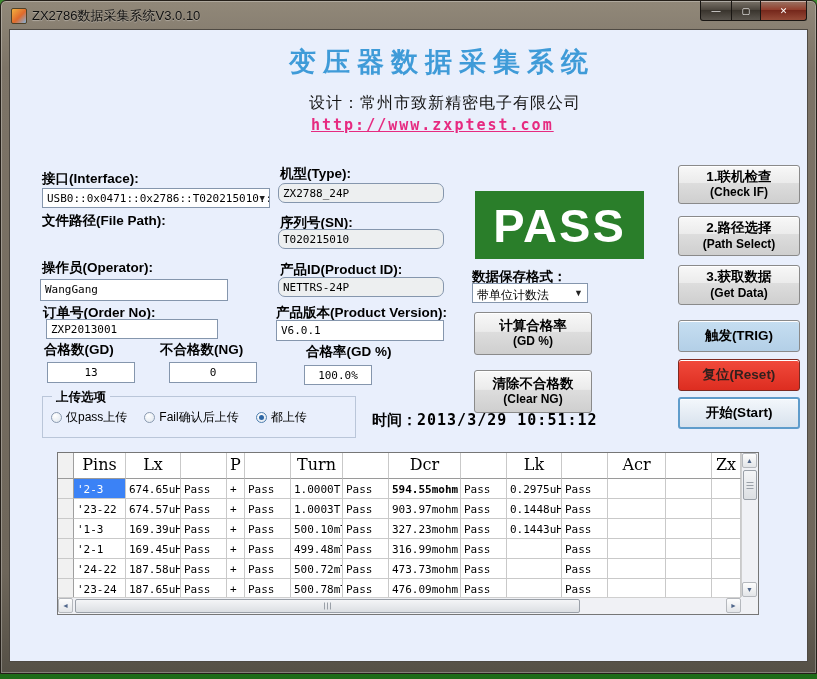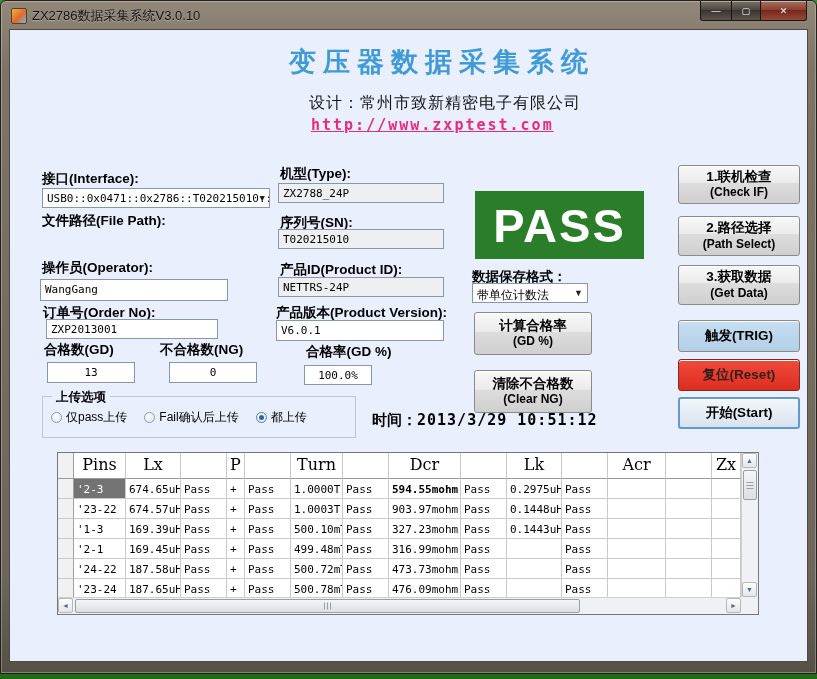--- a/index.html
+++ b/index.html
@@ -42,7 +42,7 @@
   .field{background:#fff;border:1px solid #8596ad;box-sizing:border-box;
     font-family:"DejaVu Sans Mono",monospace;font-size:11px;color:#000;
     padding:3px 4px 0;white-space:nowrap;overflow:hidden;}
-  .gray{background:#edeff0;}
+  .gray{background:#edeff0;border-radius:7px;}
   .center{text-align:center;}
   .combo .arrow{position:absolute;right:4px;top:5px;font-size:9px;color:#222;line-height:1;}
   

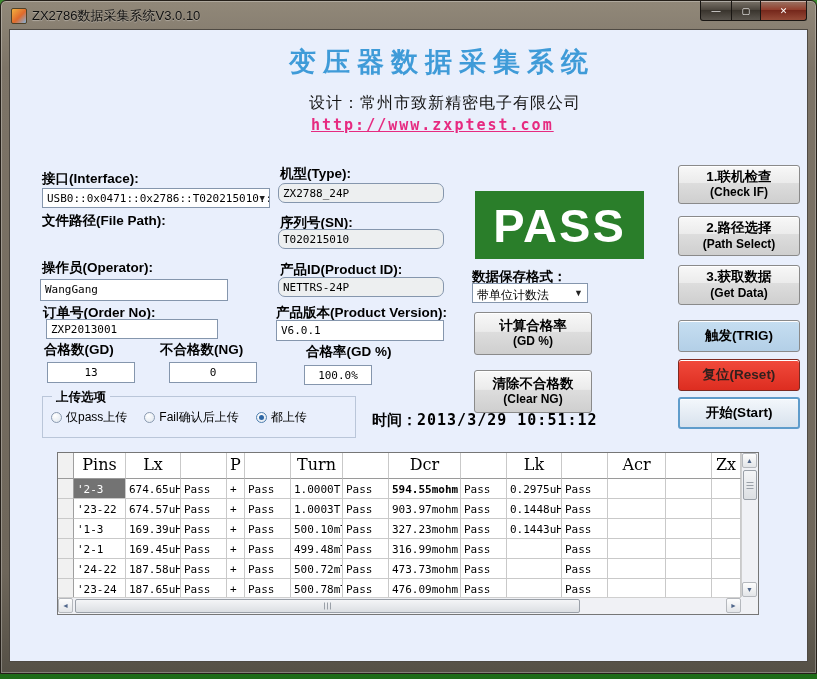--- a/index.html
+++ b/index.html
@@ -83,7 +83,7 @@
   .head .tc{font-family:"DejaVu Serif",serif;font-size:16px;text-align:center;padding-top:2px;
     border-bottom:1px solid #9a9a9a;}
   .tc.rh{background:#f1f1f1;border-right:1px solid #9f9f9f;}
-  .tc.sel{background:#737373;color:#fff;}
+  .tc.sel{background:#3b82f6;color:#fff;}
   
   .vscroll{position:absolute;right:0;top:0;width:17px;height:144px;background:#f0f1f5;
     border-left:1px solid #cfcfcf;box-sizing:border-box;}

